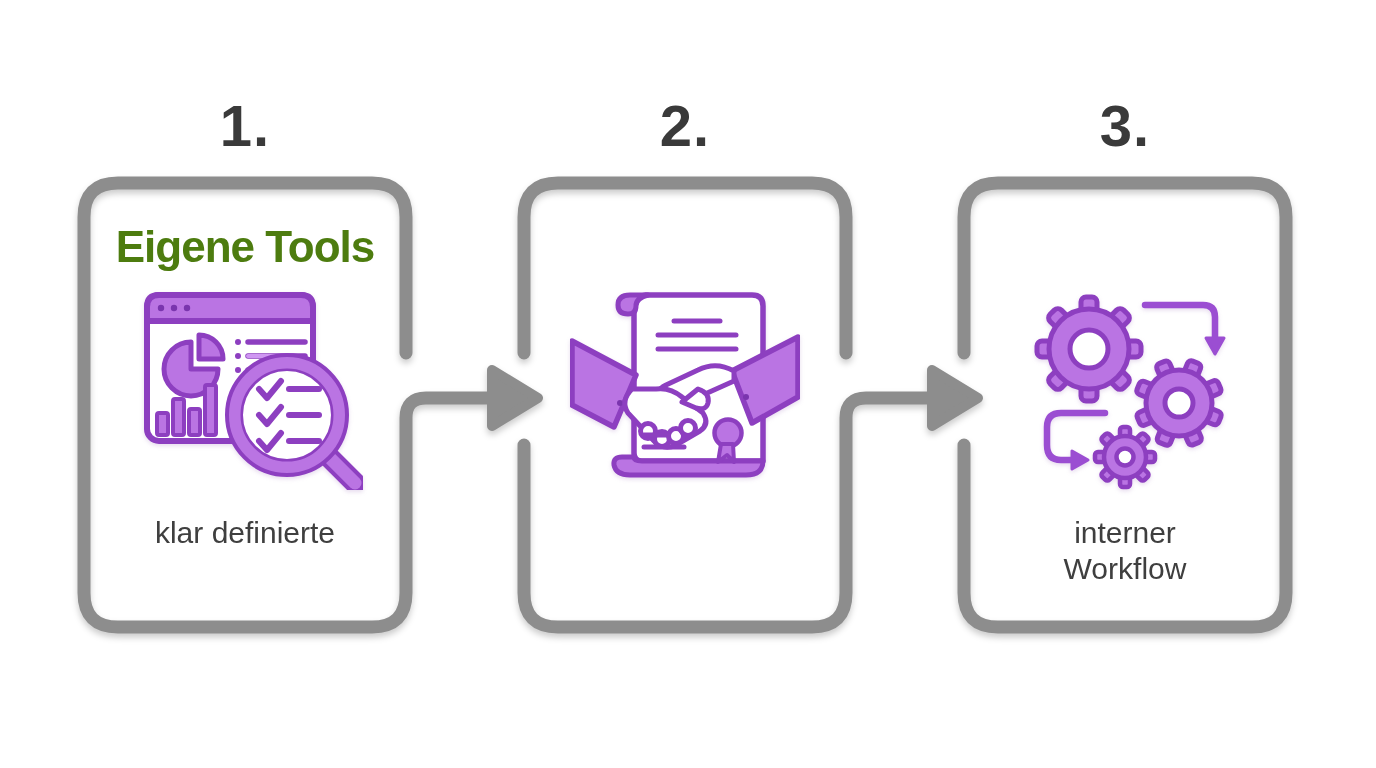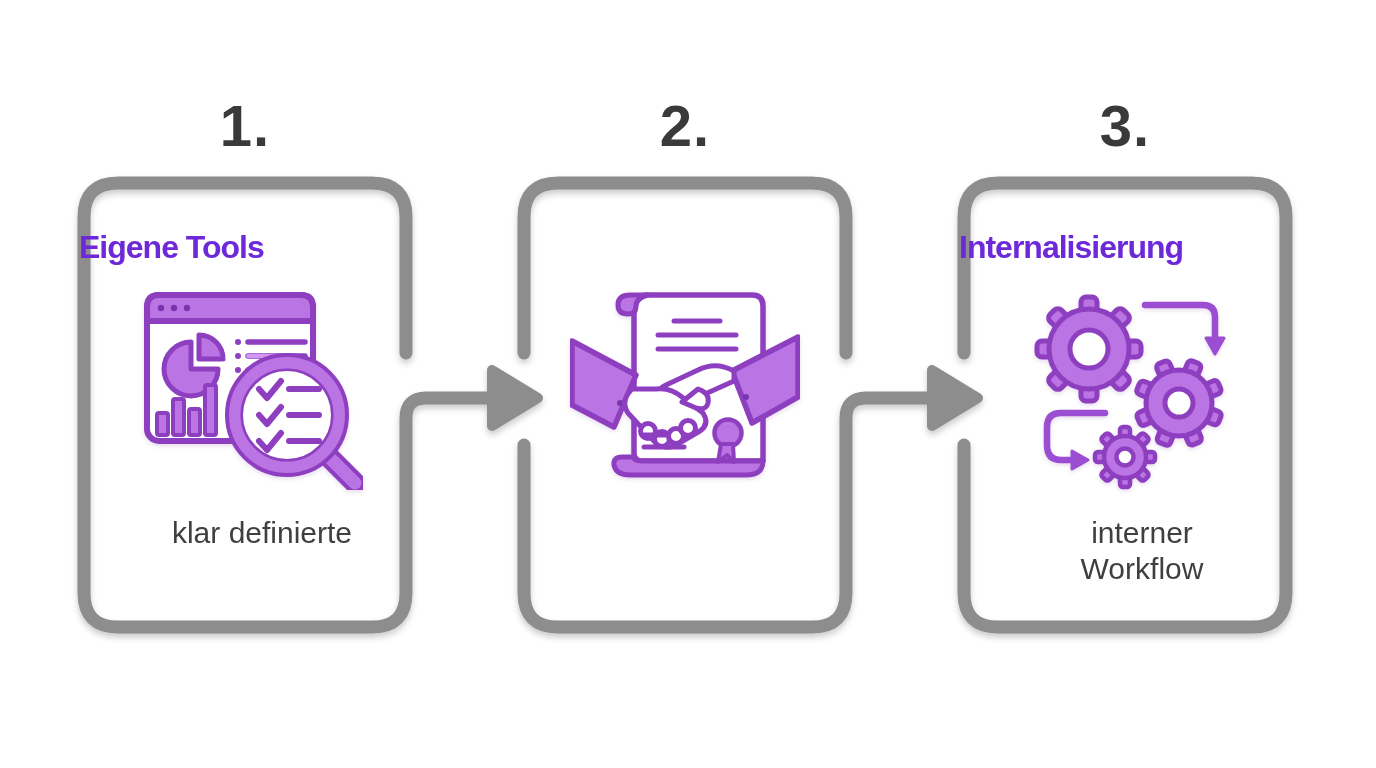--- a/index.html
+++ b/index.html
@@ -18,8 +18,8 @@
   }
   .card-content{position:absolute;top:177px;left:0;width:100%;height:456px;}
   .card-title{
-    position:absolute;top:45px;left:0;width:100%;
-    font-size:32px;line-height:50px;font-weight:700;color:#6d28d9;letter-spacing:-1px;white-space:nowrap;
+    position:absolute;top:45px;left:0;width:100%;text-align:center;
+    font-size:44px;line-height:50px;font-weight:700;color:#4d7c0f;letter-spacing:-1px;white-space:nowrap;
   }
   .icon-wrap{
     position:absolute;top:108px;left:0;width:100%;height:205px;

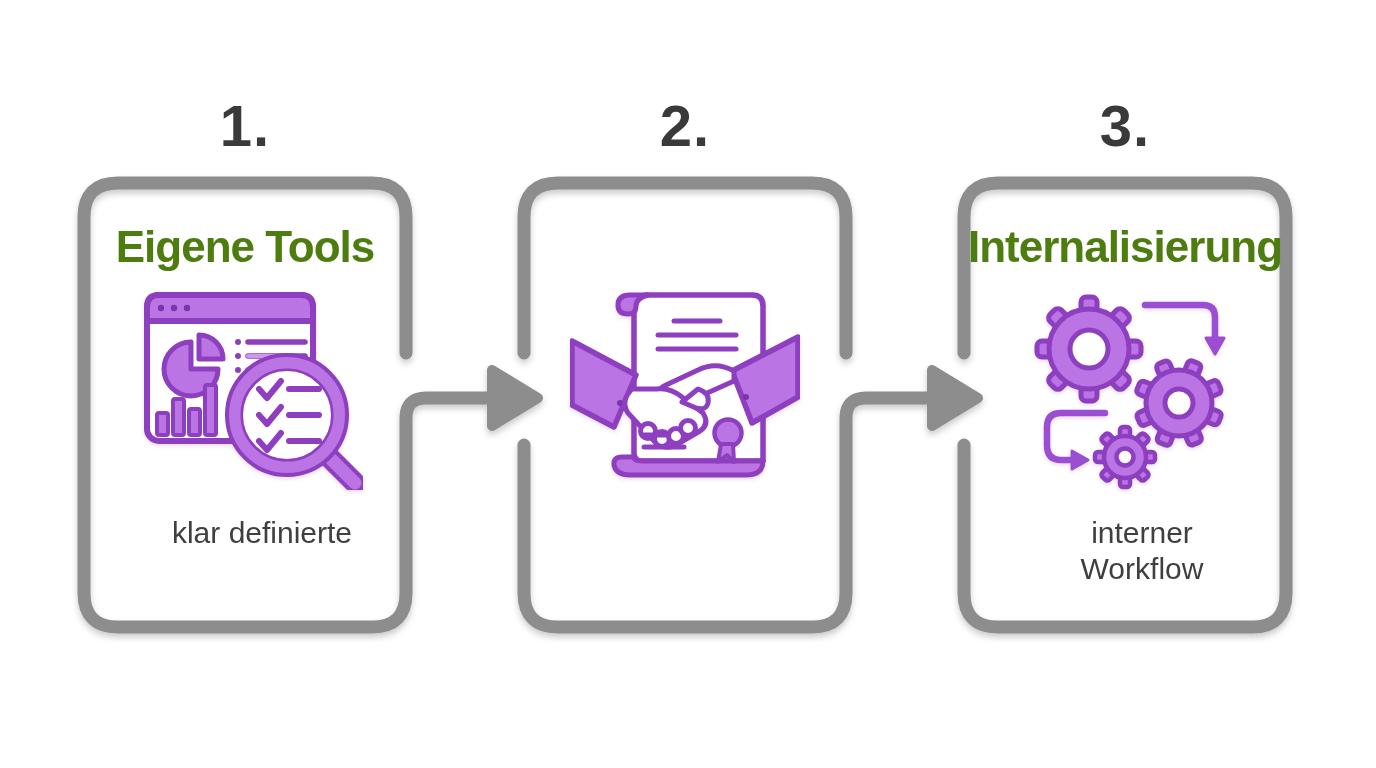--- a/index.html
+++ b/index.html
@@ -140,7 +140,6 @@
   <div class="step step-3">
     <div class="step-number">3.</div>
     <div class="card-content">
-      <div class="card-title">Internalisierung</div>
       <div class="icon-wrap icon-shift">
         <svg width="230" height="205" viewBox="0 0 230 205">
           <g stroke="#9b4ed2" fill="none" stroke-width="6.5" stroke-linecap="round" stroke-linejoin="round">

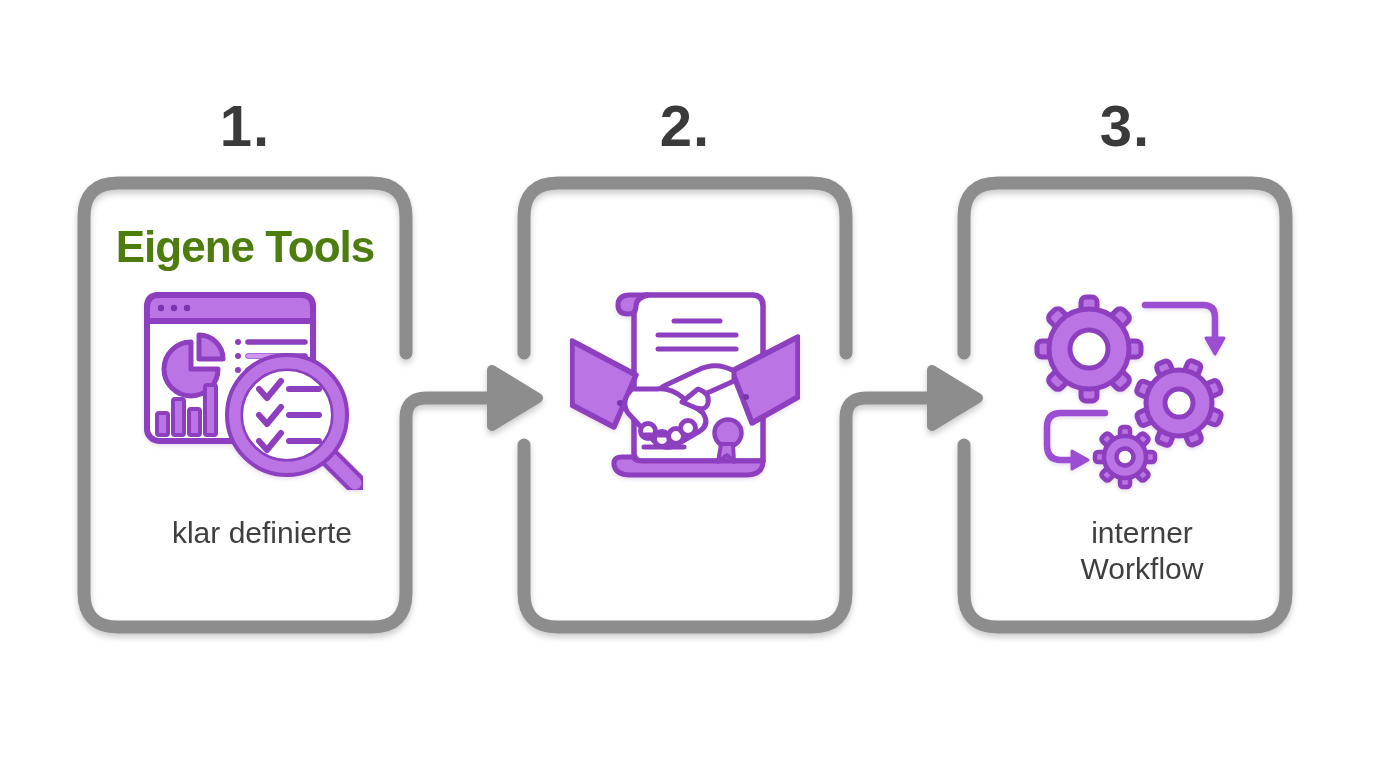--- a/index.html
+++ b/index.html
@@ -28,7 +28,7 @@
   }
   .icon-shift{transform:translateX(7px);}
   .caption{
-    position:absolute;top:338px;left:17px;width:100%;text-align:center;
+    position:absolute;top:338px;left:0;width:100%;text-align:center;
     font-size:30px;line-height:36px;font-weight:400;color:#3f3f3f;
   }
 </style>

